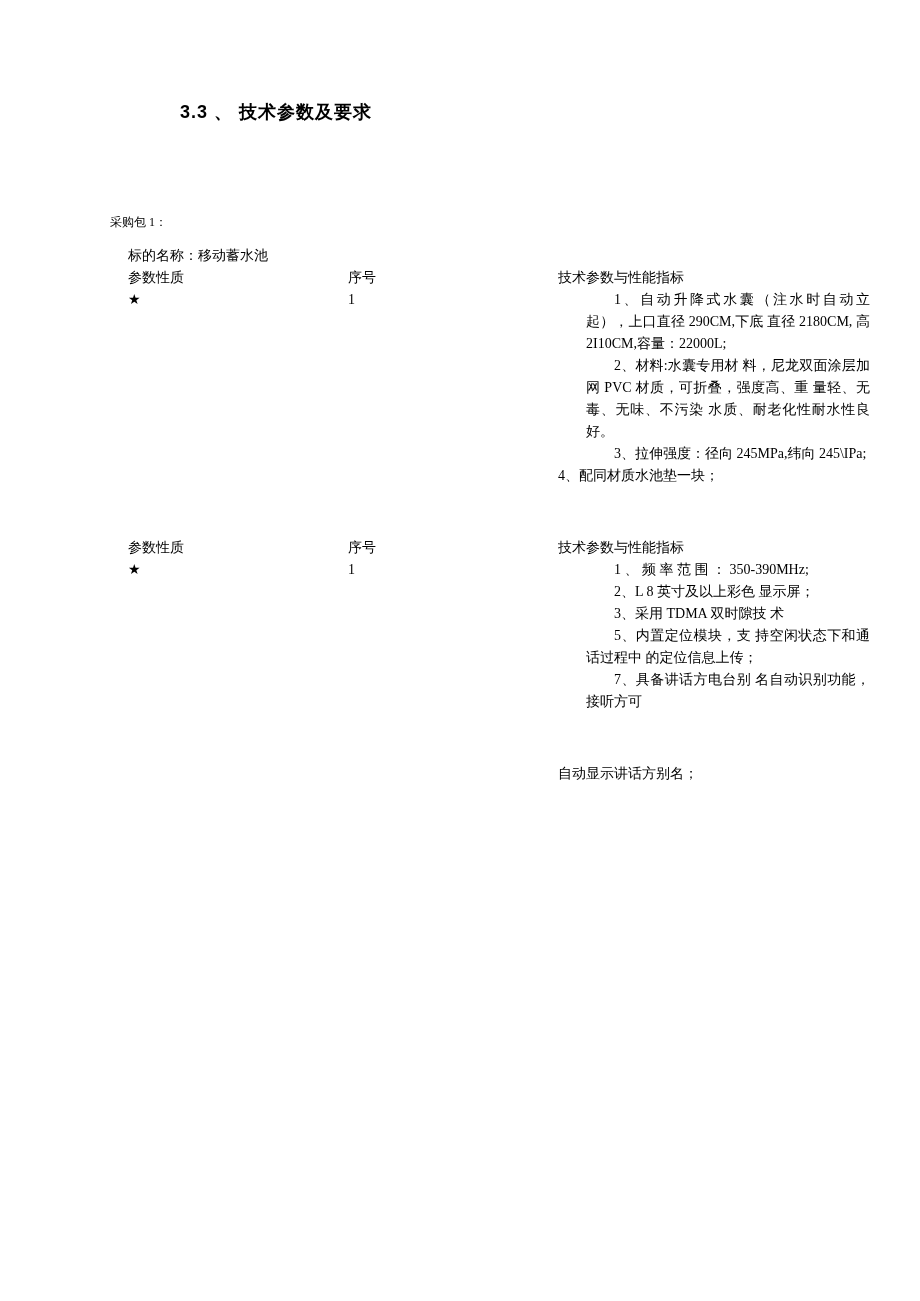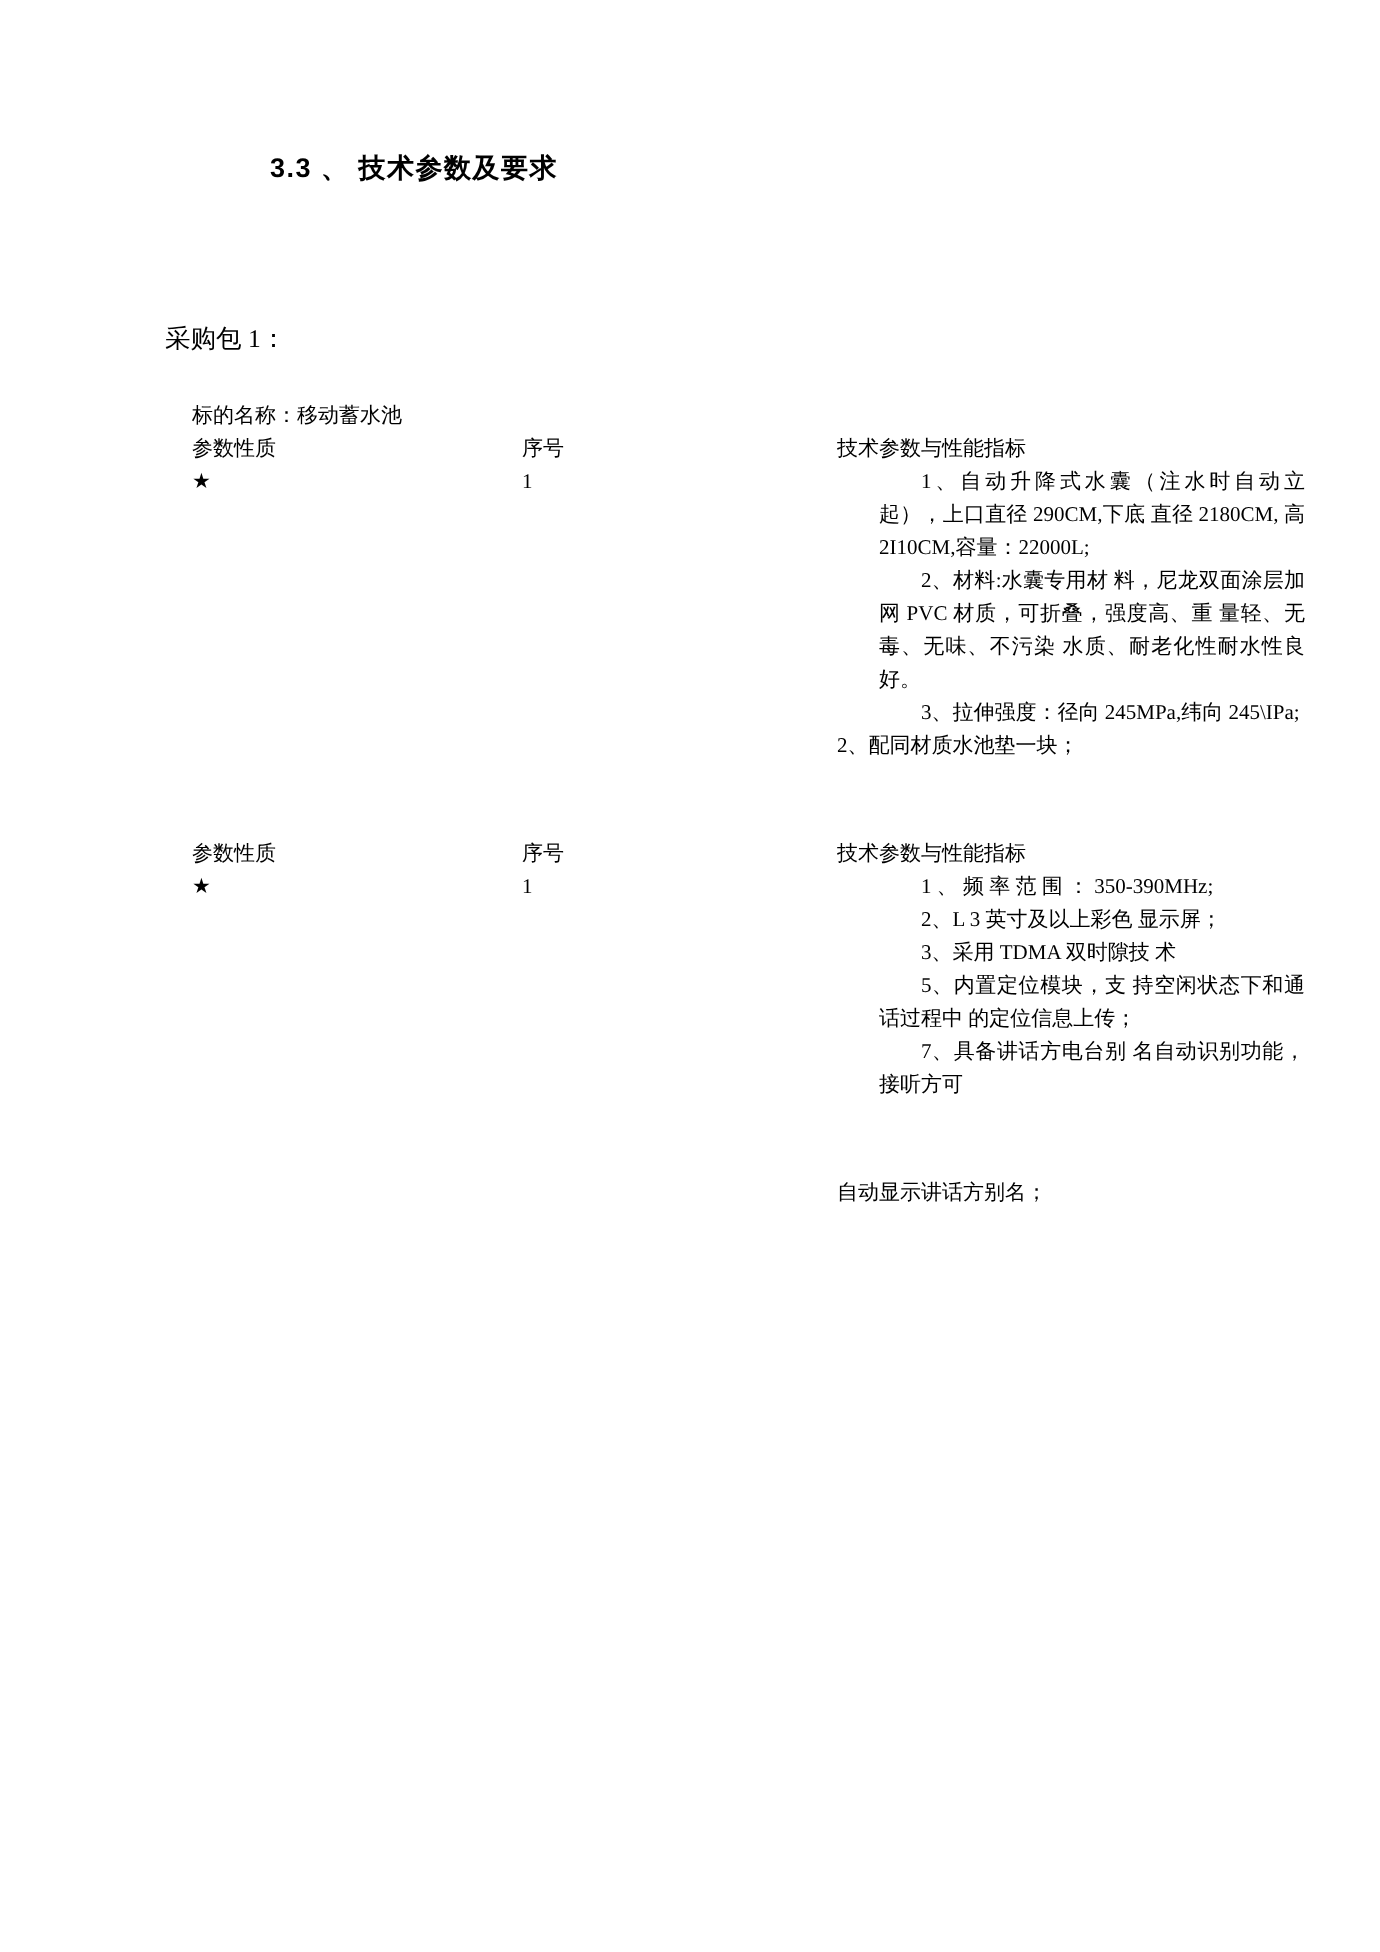--- a/index.html
+++ b/index.html
@@ -24,8 +24,8 @@
     letter-spacing: 1px;
   }
   .package-label {
-    font-size: 17px;
-    margin-bottom: 30px;
+    font-size: 12px;
+    margin-bottom: 14px;
   }
   .spec-block {
     margin-left: 18px;

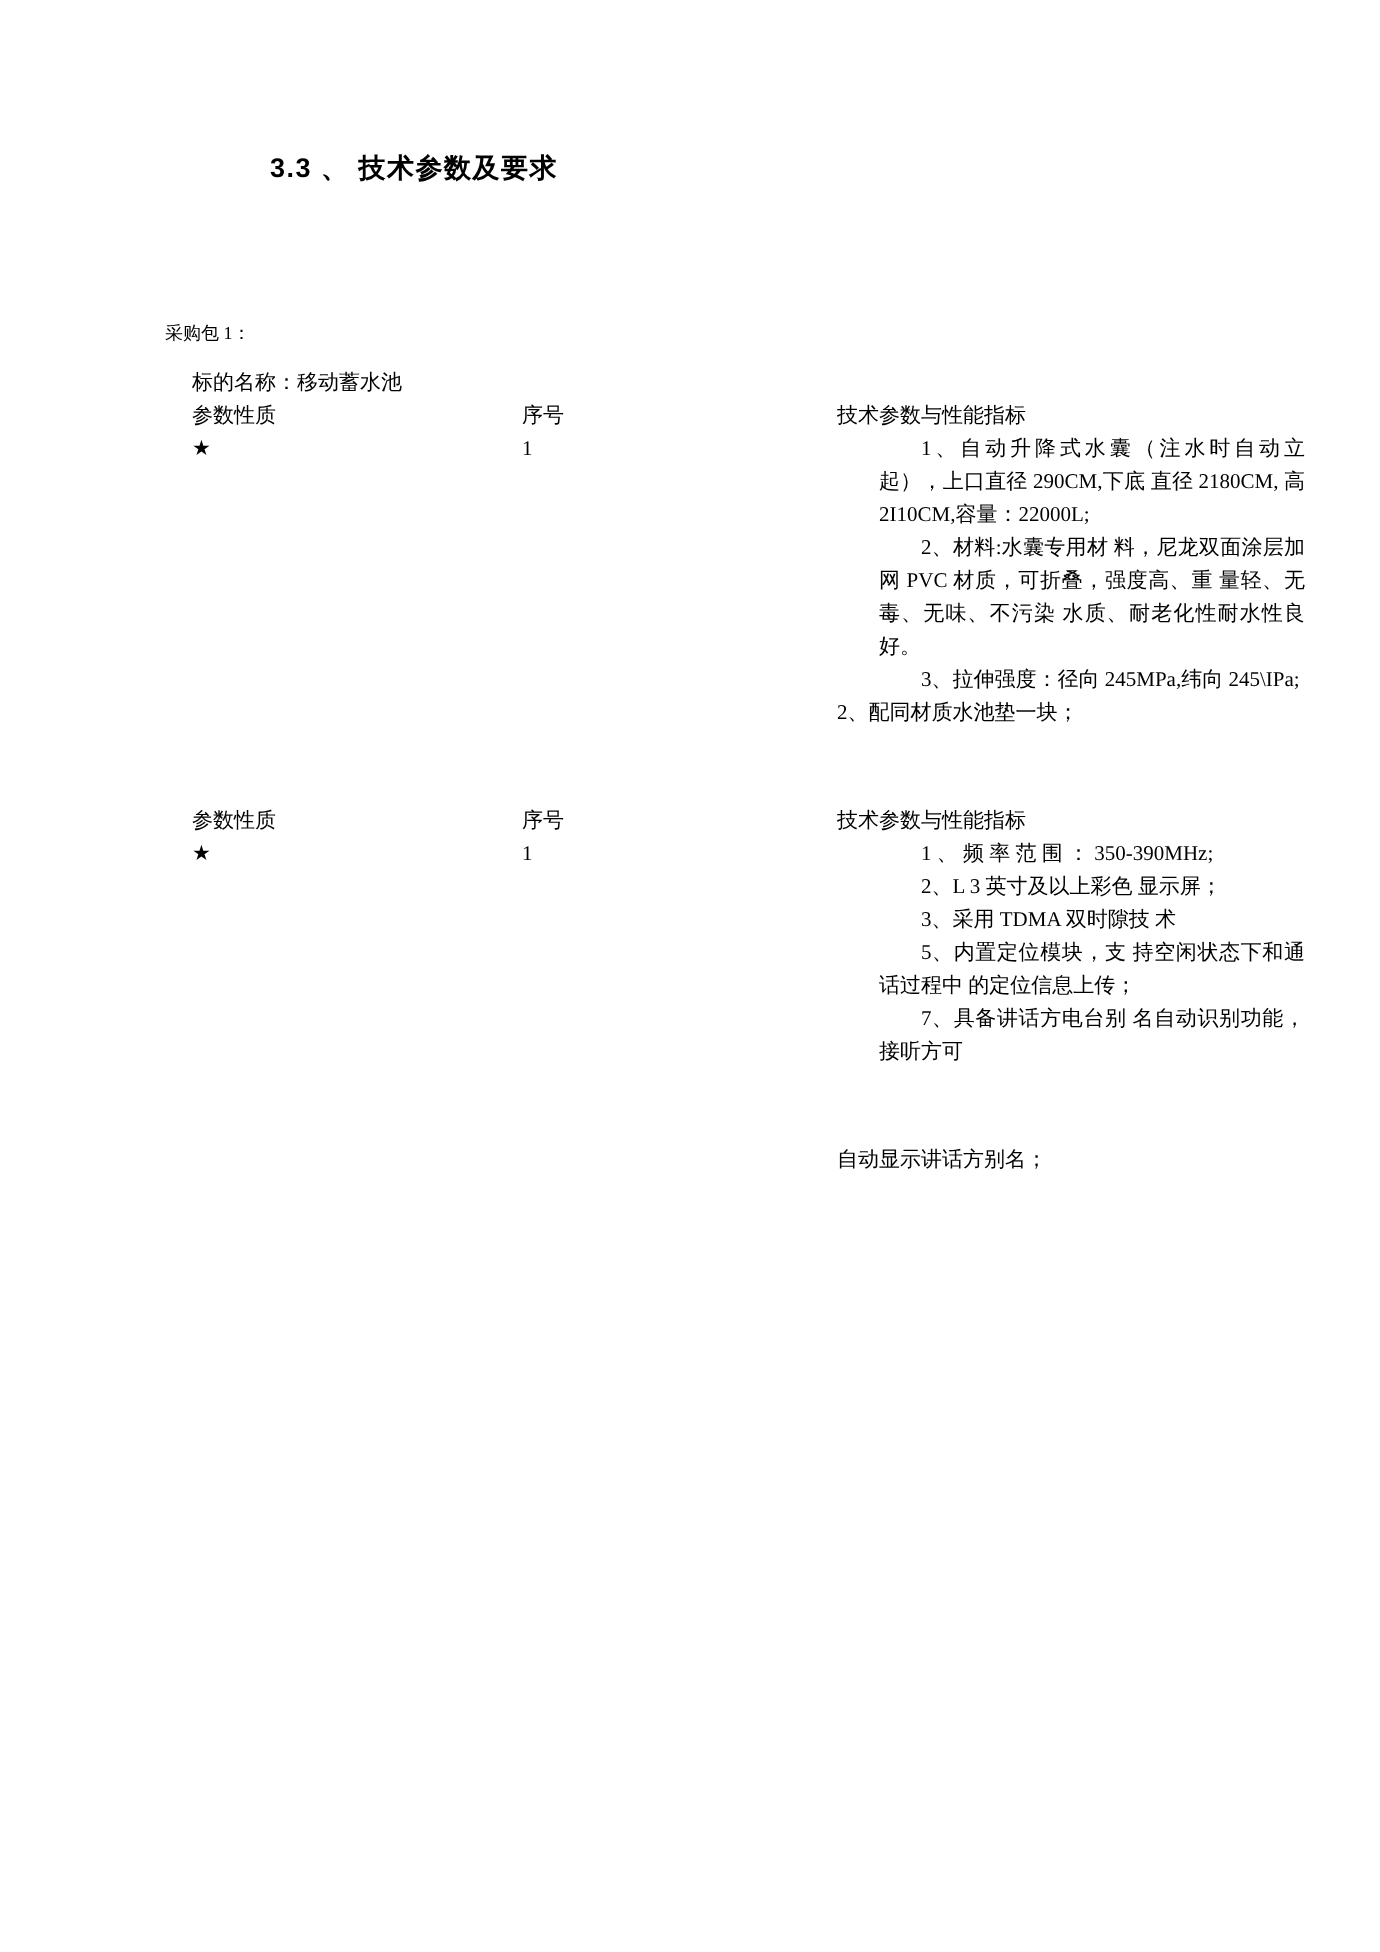--- a/index.html
+++ b/index.html
@@ -91,7 +91,7 @@
         <div class="para">1、自动升降式水囊（注水时自动立起），上口直径 290CM,下底 直径 2180CM, 高 2I10CM,容量：22000L;</div>
         <div class="para">2、材料:水囊专用材 料，尼龙双面涂层加网 PVC 材质，可折叠，强度高、重 量轻、无毒、无味、不污染 水质、耐老化性耐水性良好。</div>
         <div class="para">3、拉伸强度：径向 245MPa,纬向 245\IPa;</div>
-        <div class="para-no-indent">2、配同材质水池垫一块；</div>
+        <div class="para-no-indent">4、配同材质水池垫一块；</div>
       </div>
     </div>
   </div>

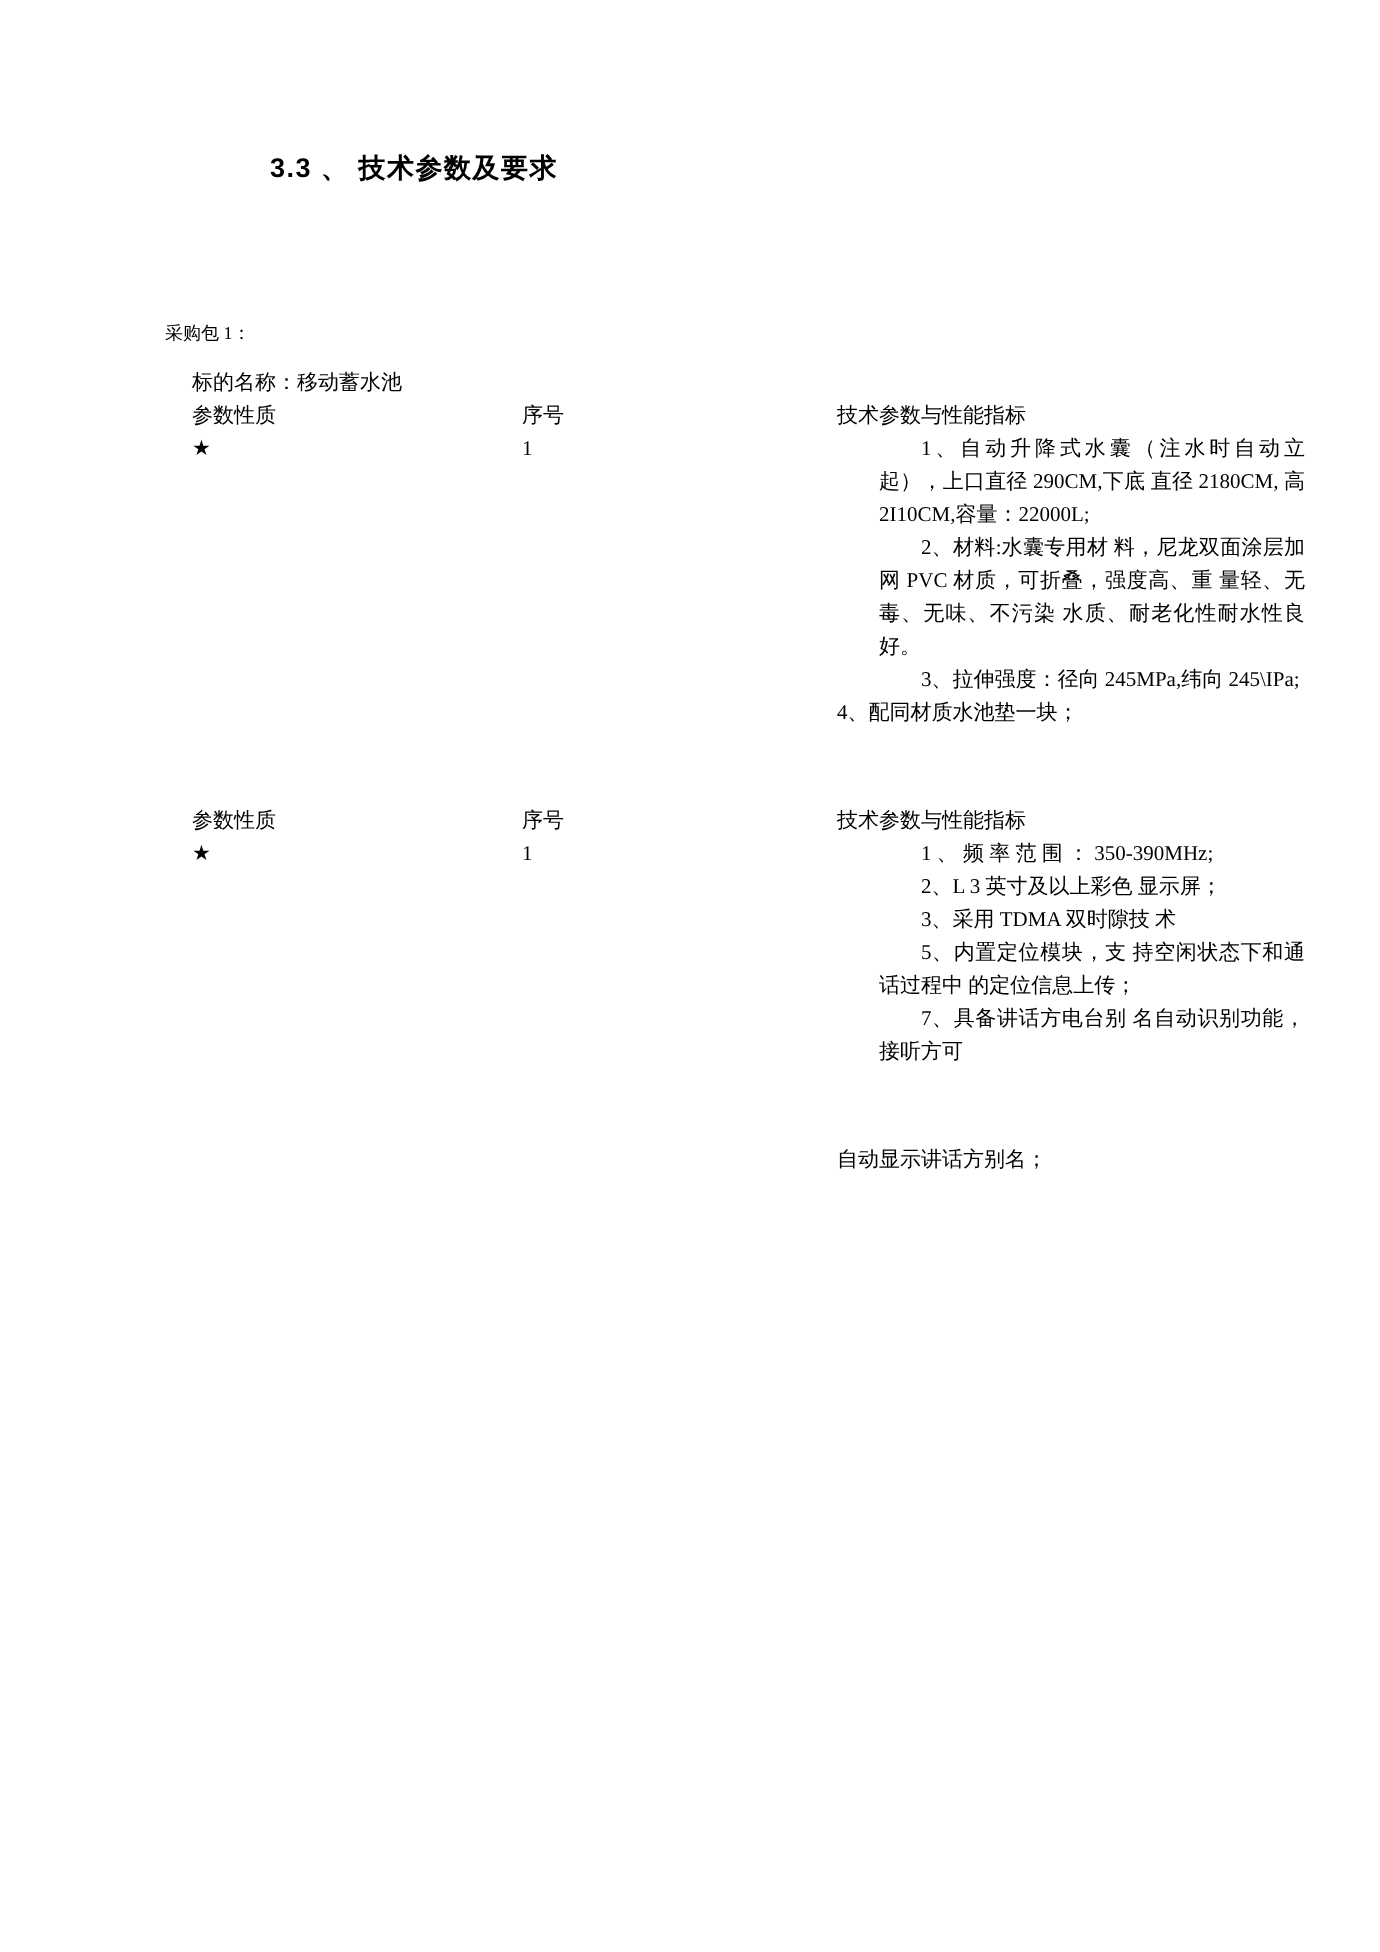--- a/index.html
+++ b/index.html
@@ -107,7 +107,7 @@
       <div class="col-mid">1</div>
       <div class="col-right tech-body">
         <div class="para">1 、 频 率 范 围 ：  350-390MHz;</div>
-        <div class="para">2、L 3 英寸及以上彩色 显示屏；</div>
+        <div class="para">2、L 8 英寸及以上彩色 显示屏；</div>
         <div class="para">3、采用 TDMA 双时隙技 术</div>
         <div class="para">5、内置定位模块，支 持空闲状态下和通话过程中 的定位信息上传；</div>
         <div class="para">7、具备讲话方电台别 名自动识别功能，接听方可</div>

